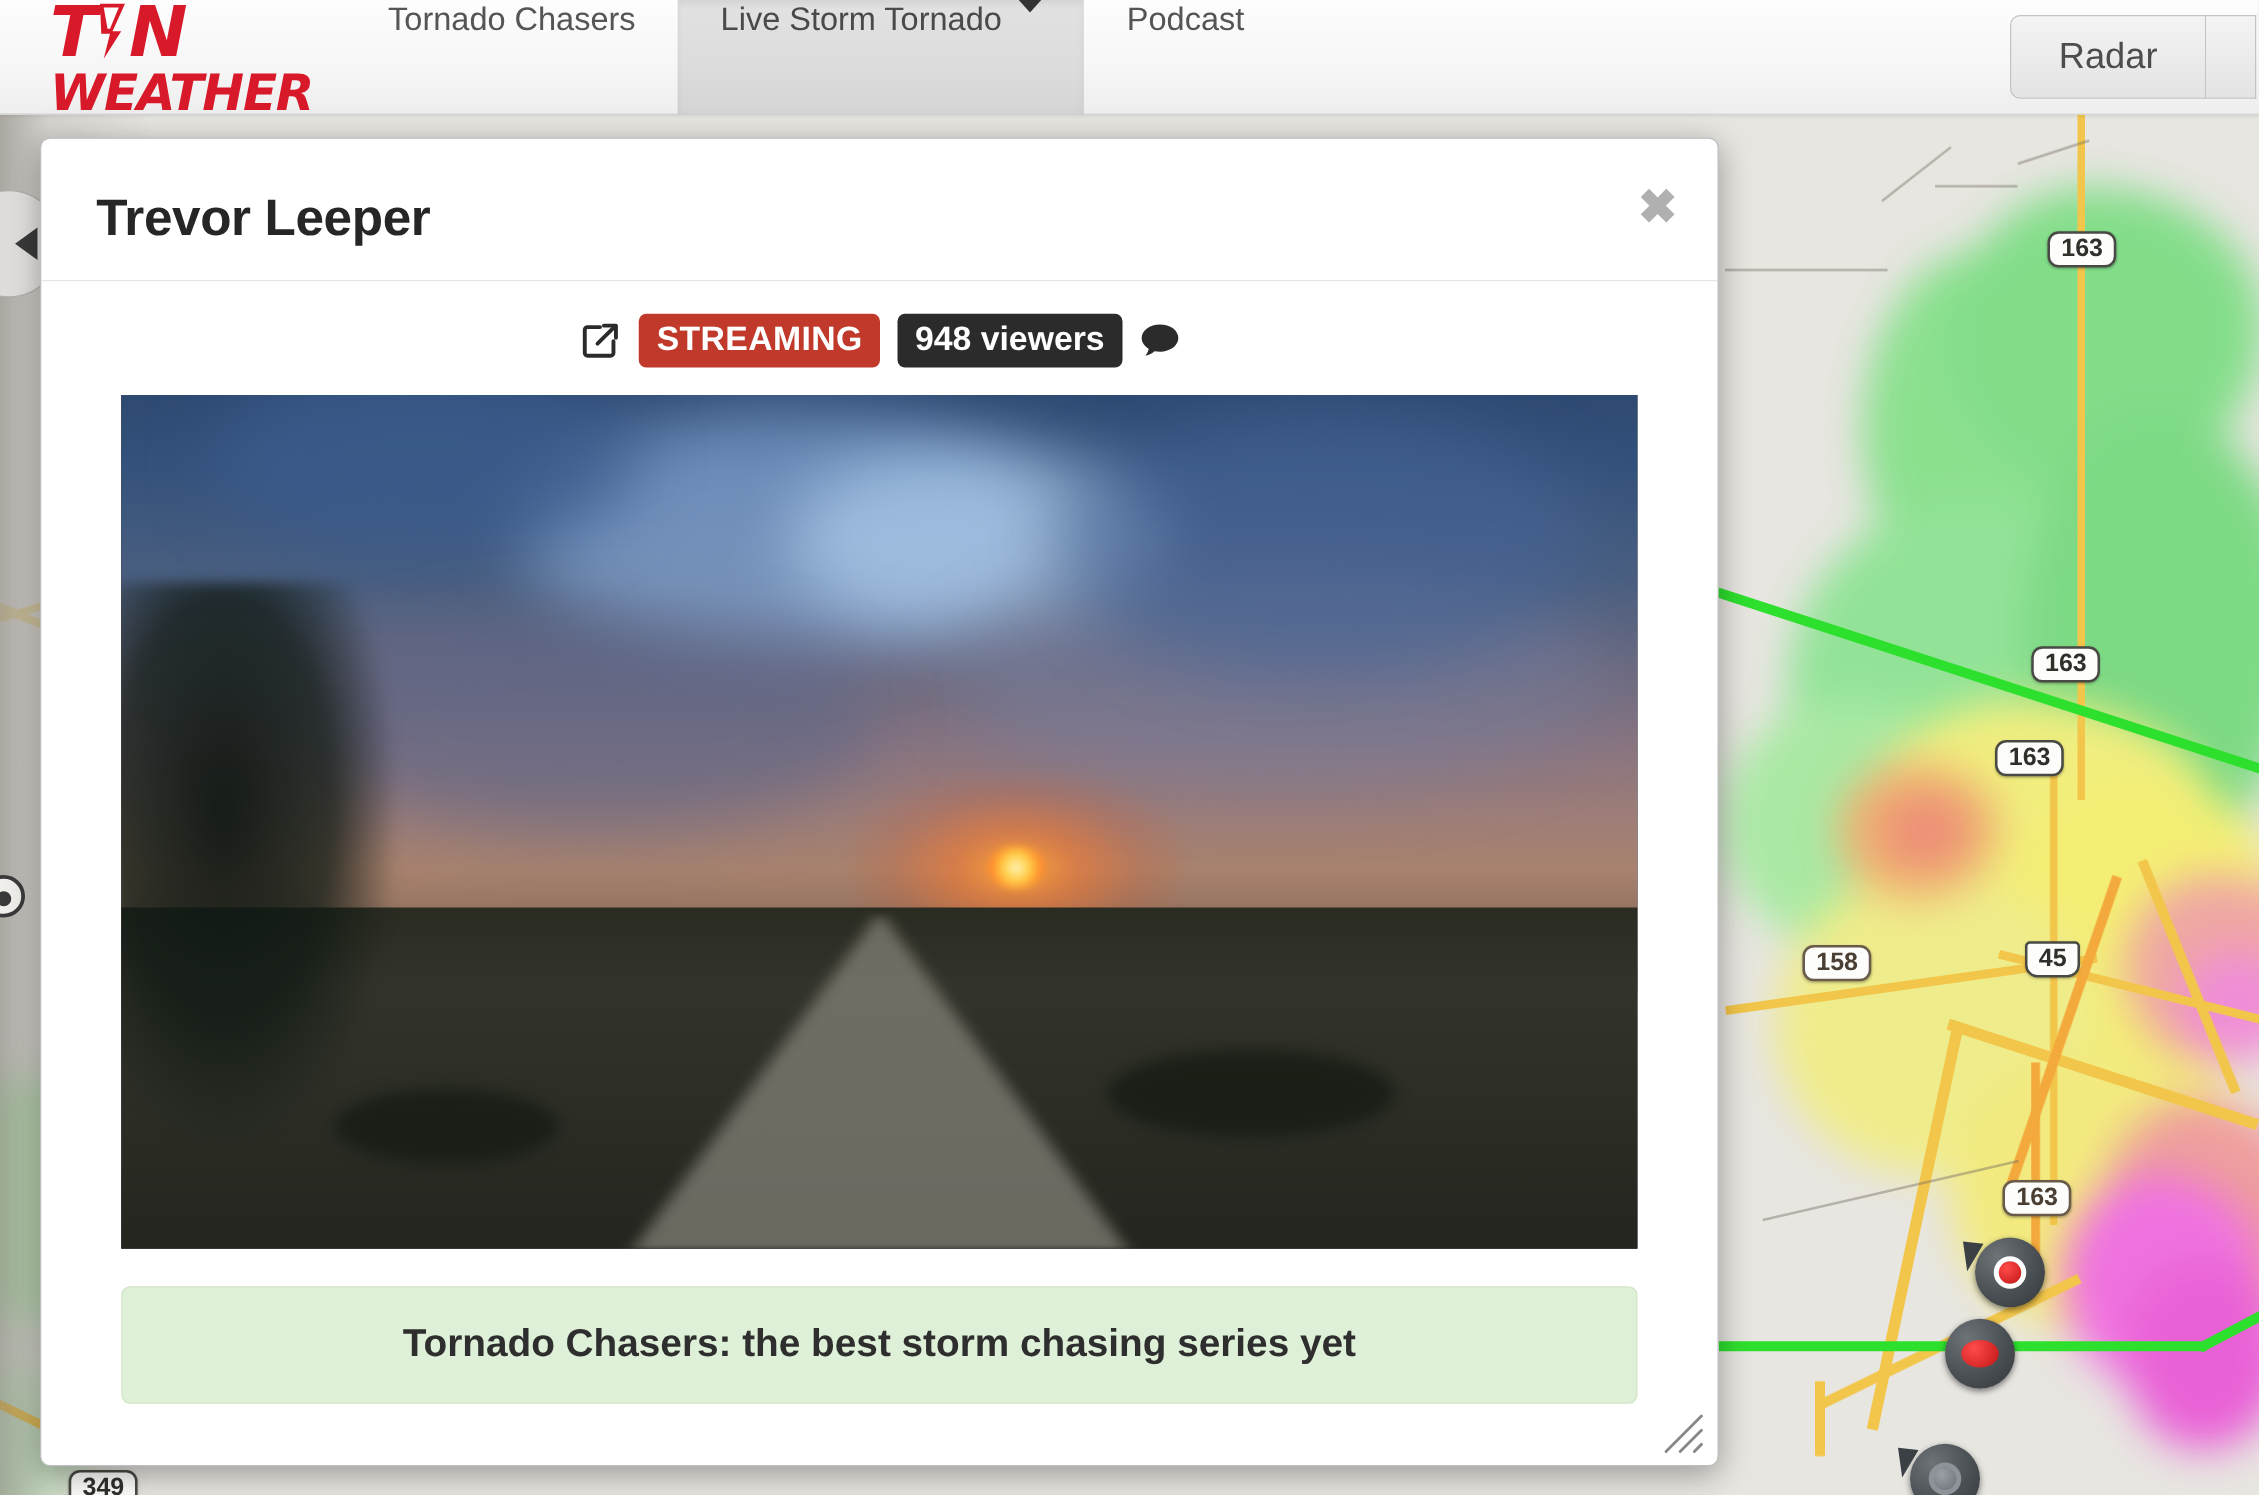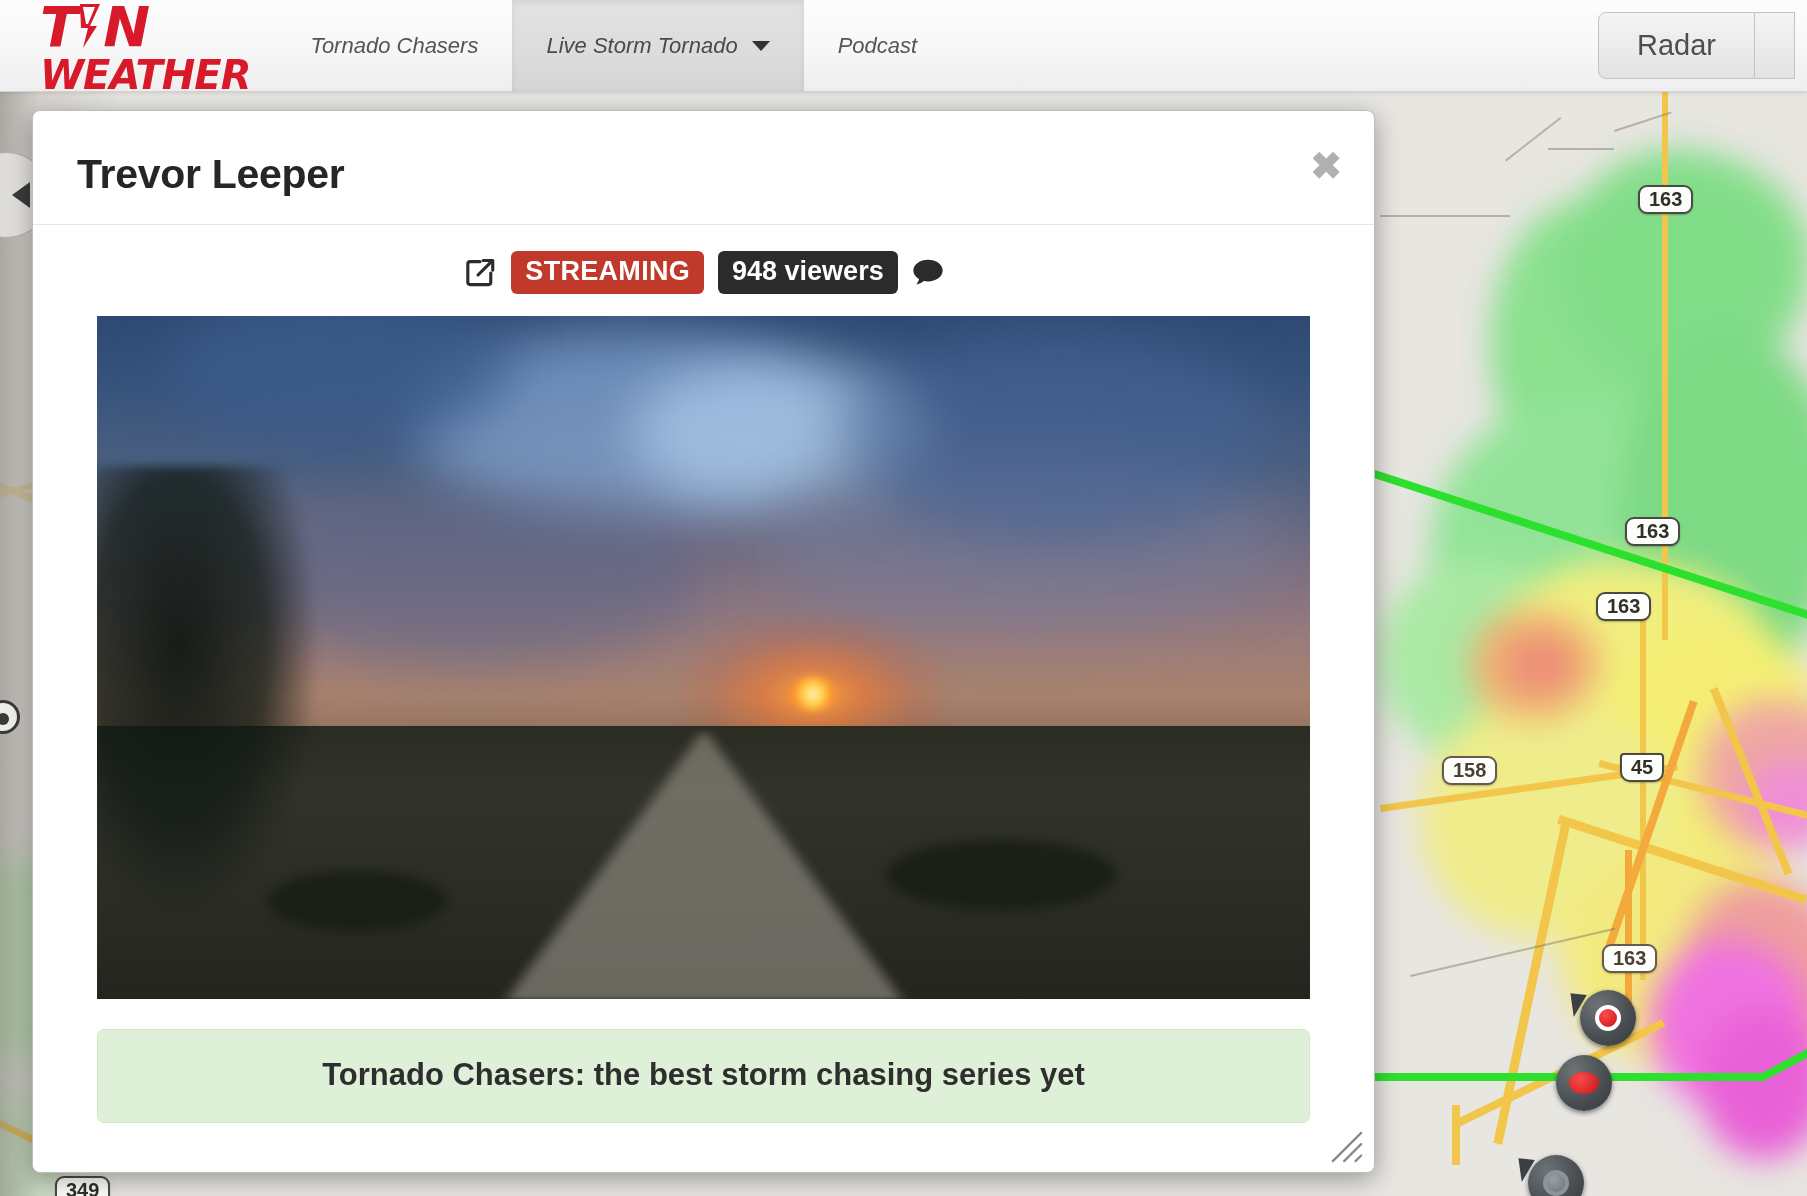--- a/index.html
+++ b/index.html
@@ -136,13 +136,12 @@
 
   .nav-items { display: flex; align-items: stretch; }
   .nav-item {
-    display: flex; align-items: center; gap: 14px;
+    display: flex; gap: 14px;
     padding: 0 34px;
-    font-size: 22px;
+    font-size: 26px;
     color: #555;
     height: 92px;
     white-space: nowrap;
-    font-style: italic;
   }
   .nav-item.active {
     background: linear-gradient(to bottom, #e2e2e2 0%, #dcdcdc 60%, #d4d4d4 100%);

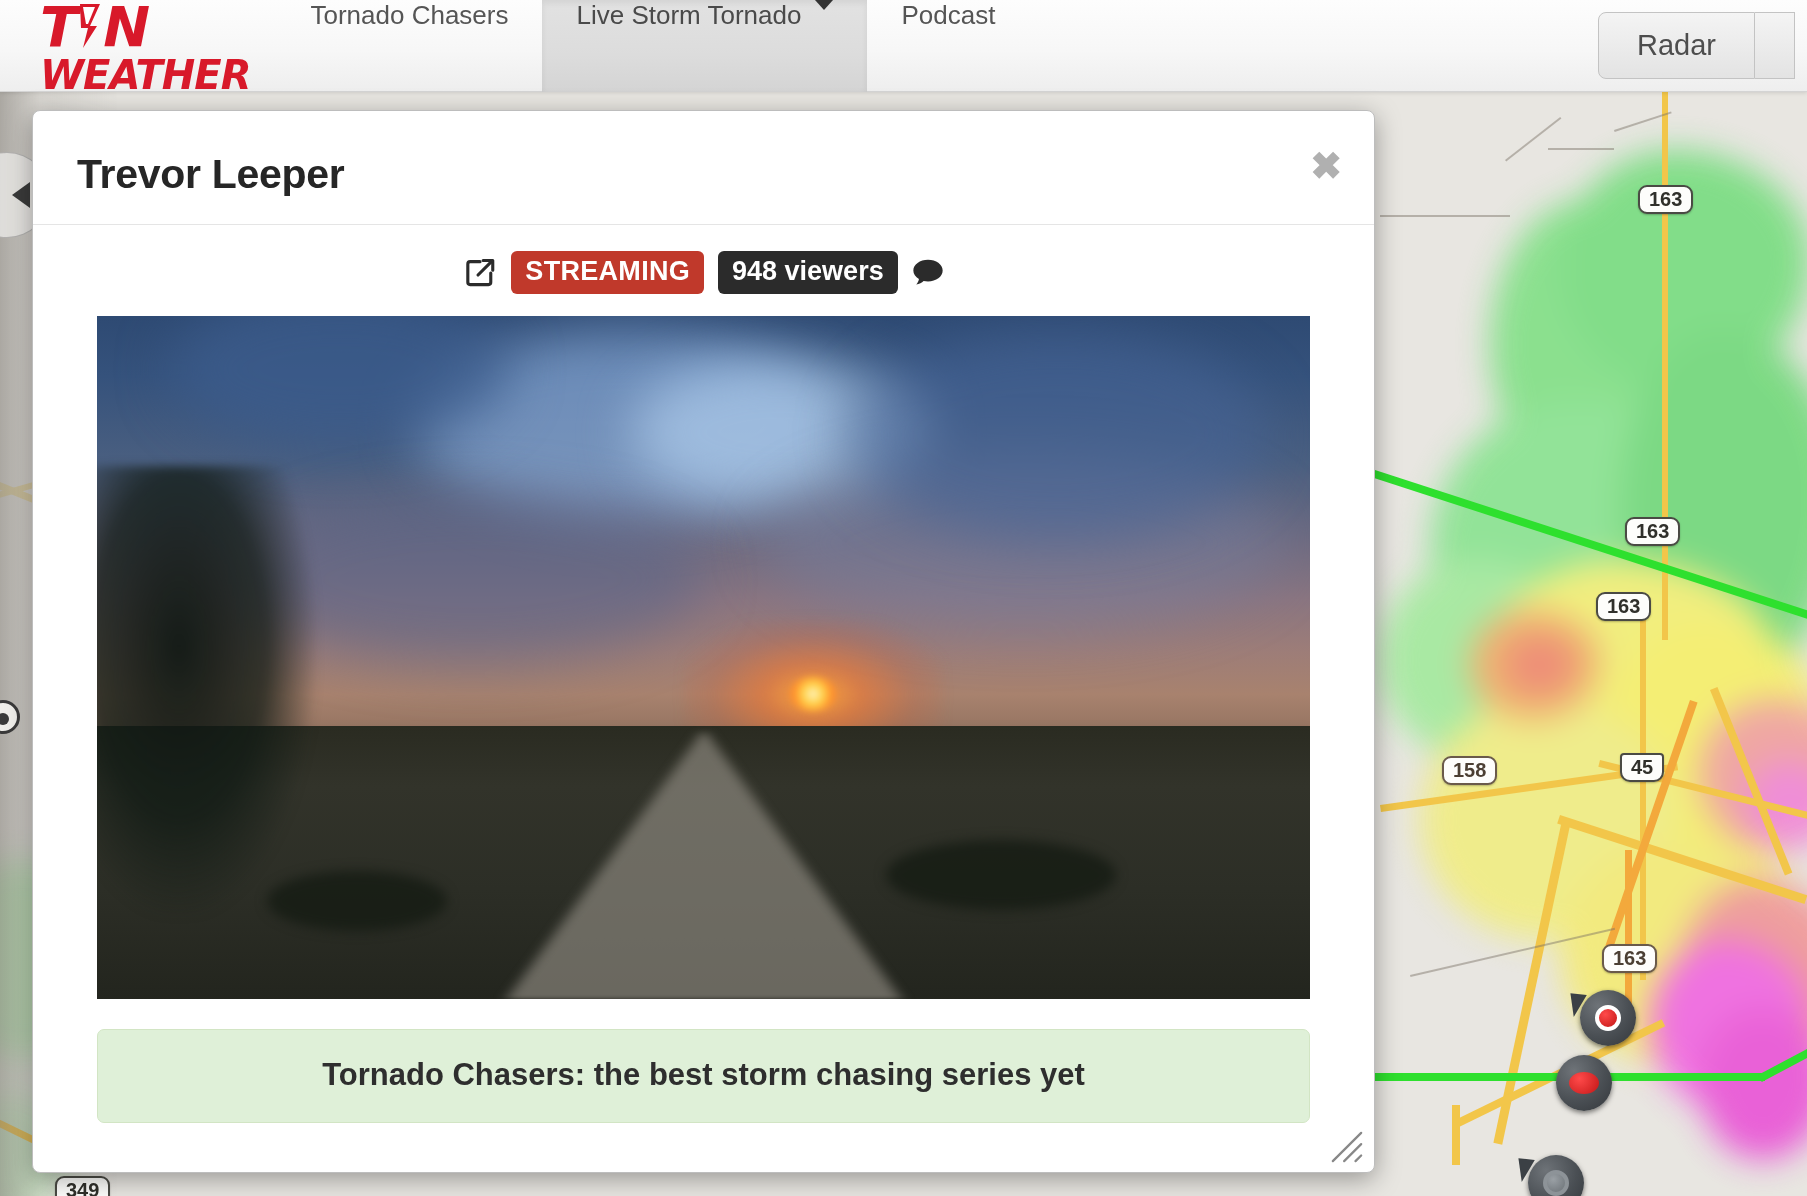--- a/index.html
+++ b/index.html
@@ -155,7 +155,7 @@
     border-top: 10px solid #333;
   }
   #nav-right {
-    margin-left: auto; display: flex; align-items: center; padding-right: 12px;
+    margin-left: auto; display: flex; align-items: center; padding-right: 2px;
   }
   .btn-group { display: flex; }
   .btn {

